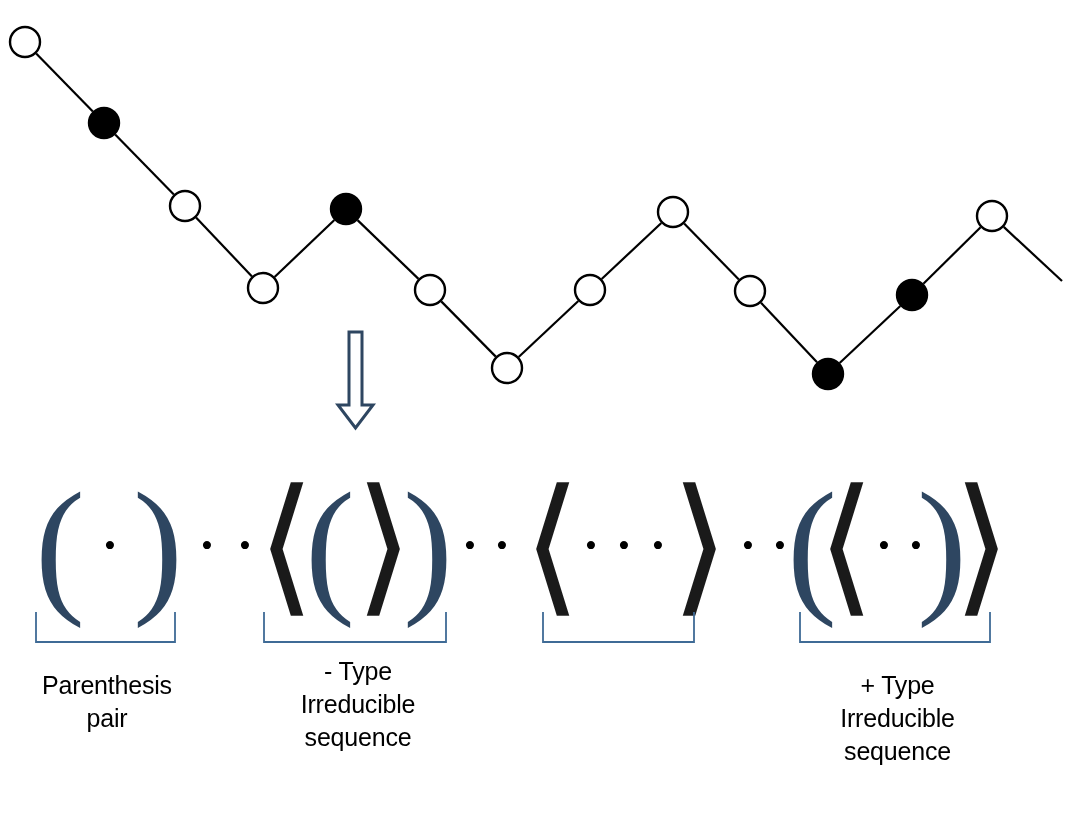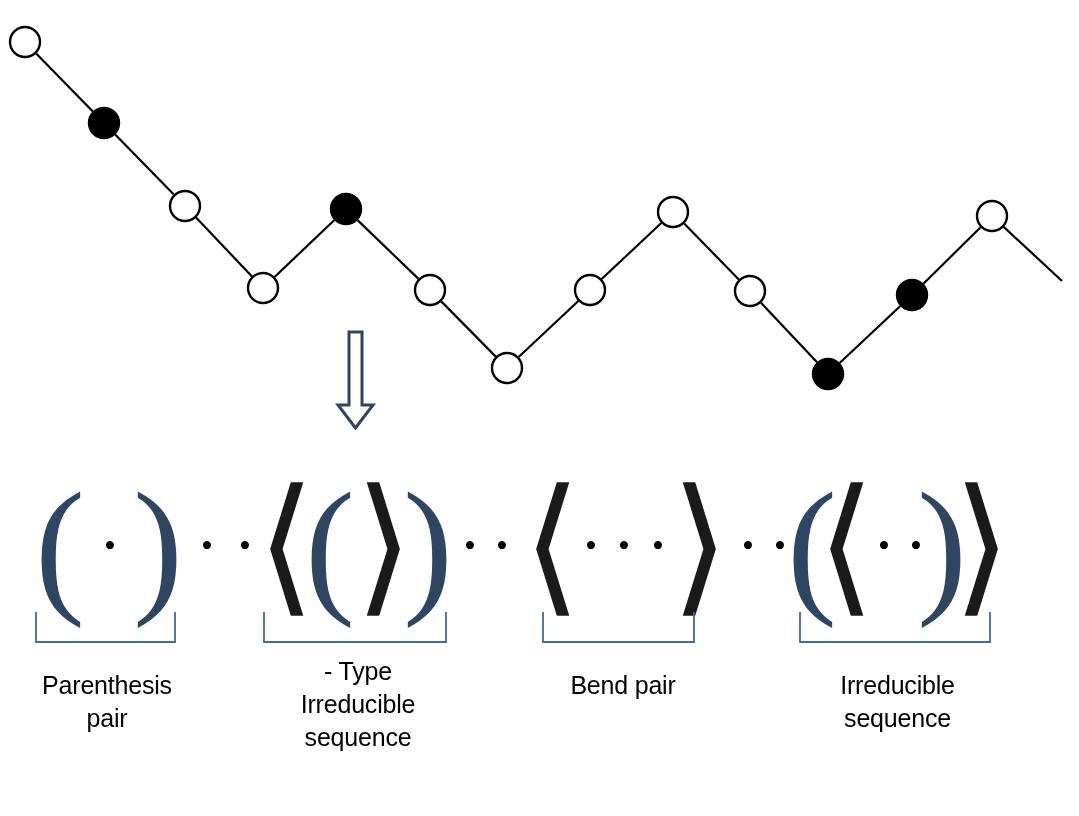--- a/index.html
+++ b/index.html
@@ -138,11 +138,6 @@
       <div>Irreducible</div>
       <div>sequence</div>
     </div>
-    <div class="group-label lbl-2">
-      <div>Bend pair</div>
-      <div></div>
-      <div></div>
-    </div>
     <div class="group-label lbl-3">
       <div>Irreducible</div>
       <div>sequence</div>

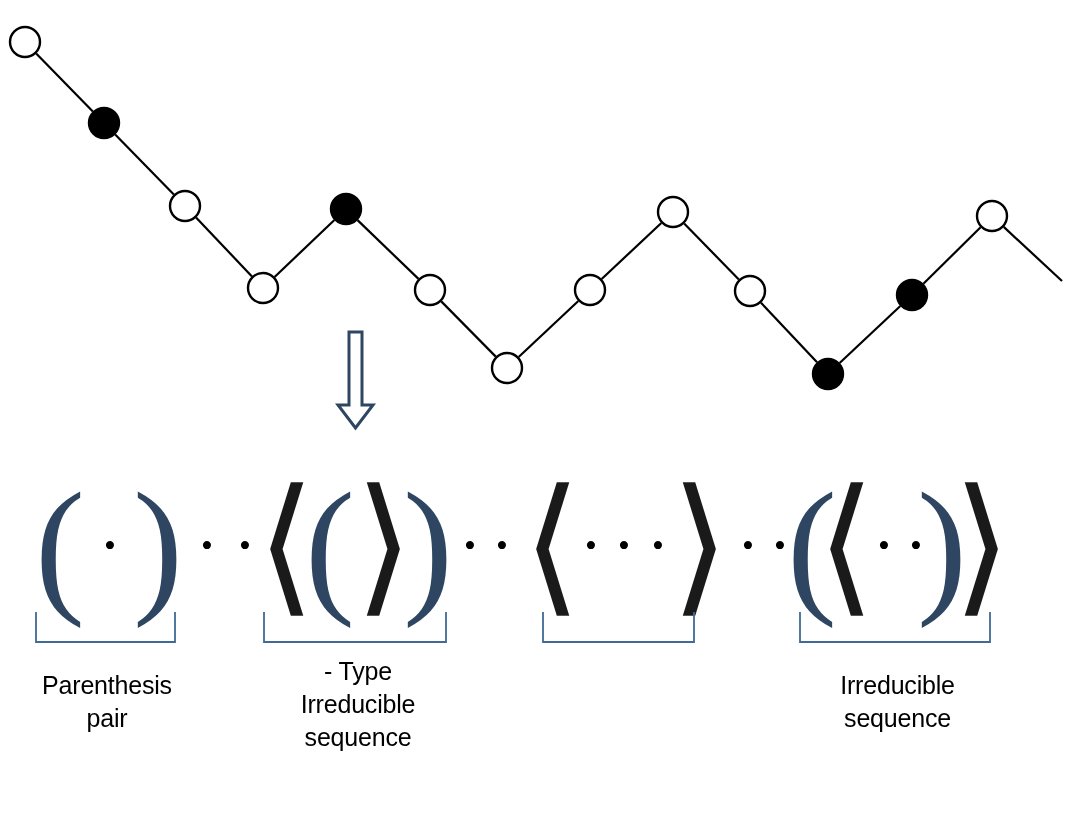--- a/index.html
+++ b/index.html
@@ -139,6 +139,7 @@
       <div>sequence</div>
     </div>
     <div class="group-label lbl-3">
+      <div>+ Type</div>
       <div>Irreducible</div>
       <div>sequence</div>
     </div>

